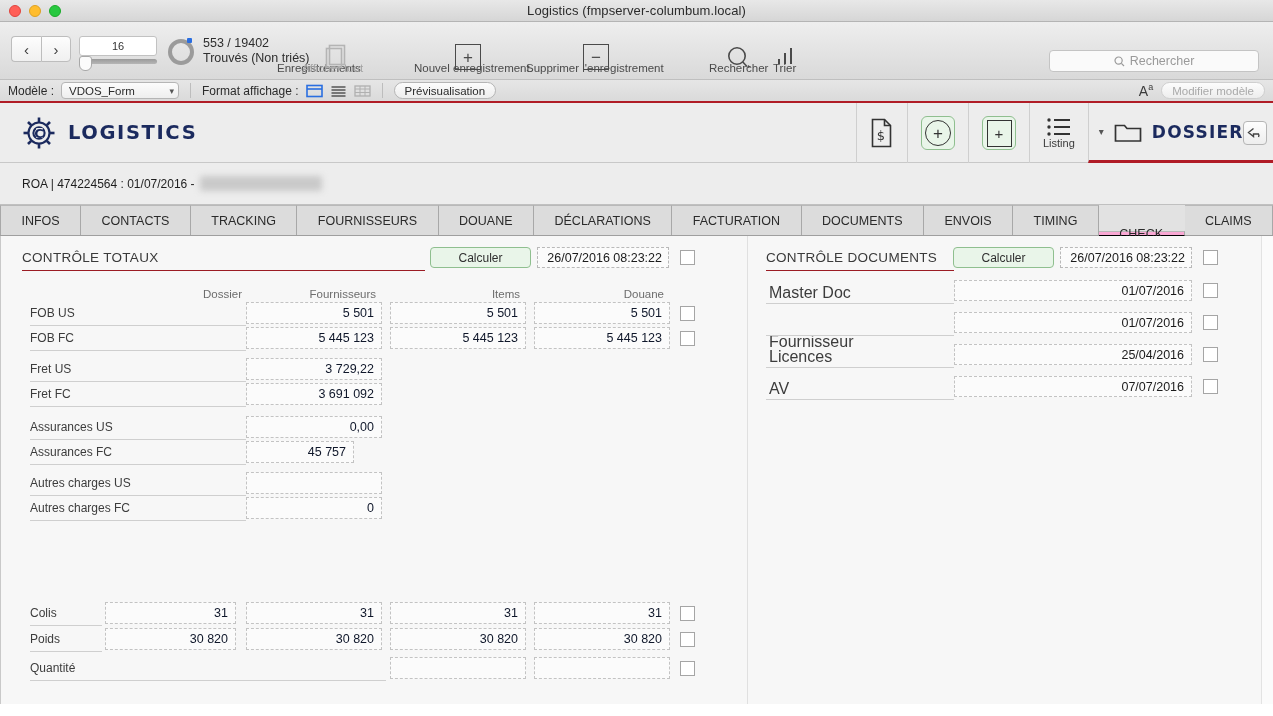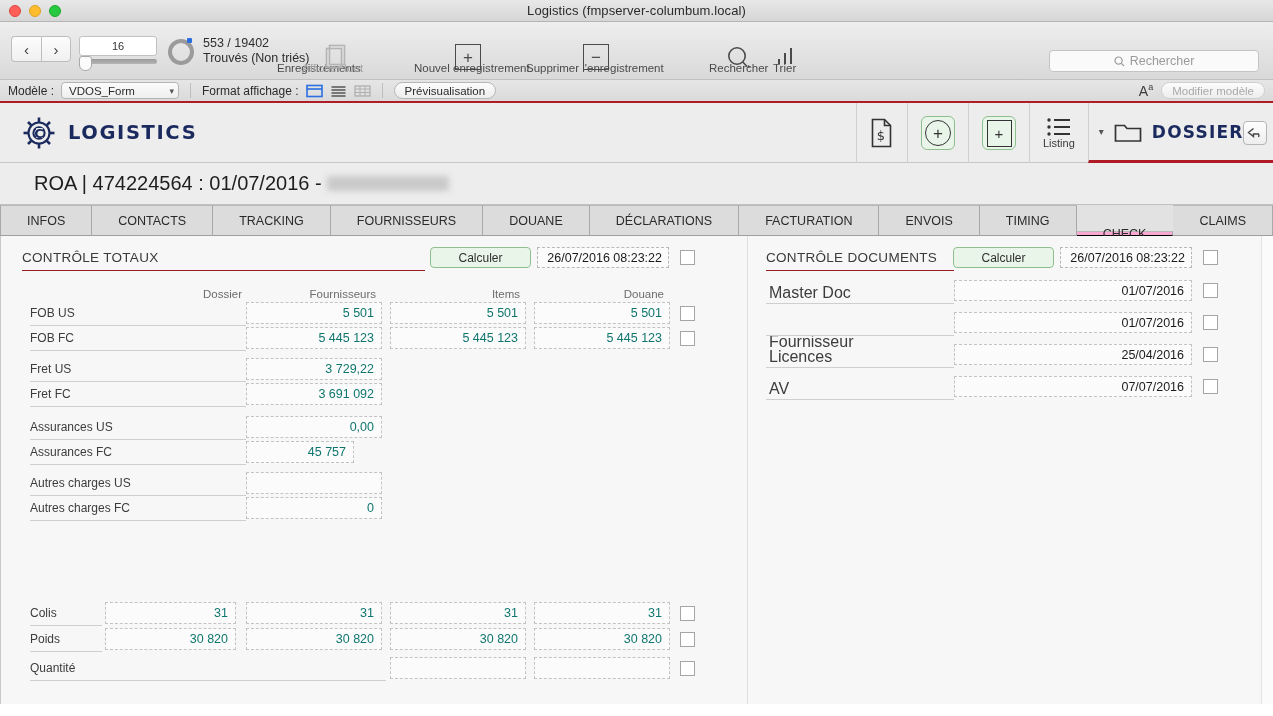--- a/index.html
+++ b/index.html
@@ -183,8 +183,8 @@
   
   .record-strip {
     height: 42px; background: #ededed; border-bottom: 1px solid #c0c0c0;
-    display: flex; align-items: center; padding-left: 34px;
-    font-size: 20px; color: #1e1e1e;
+    display: flex; align-items: center; padding-left: 22px;
+    font-size: 12px; color: #1e1e1e;
   }
   .blurred {
     display: inline-block; width: 122px; height: 15px;

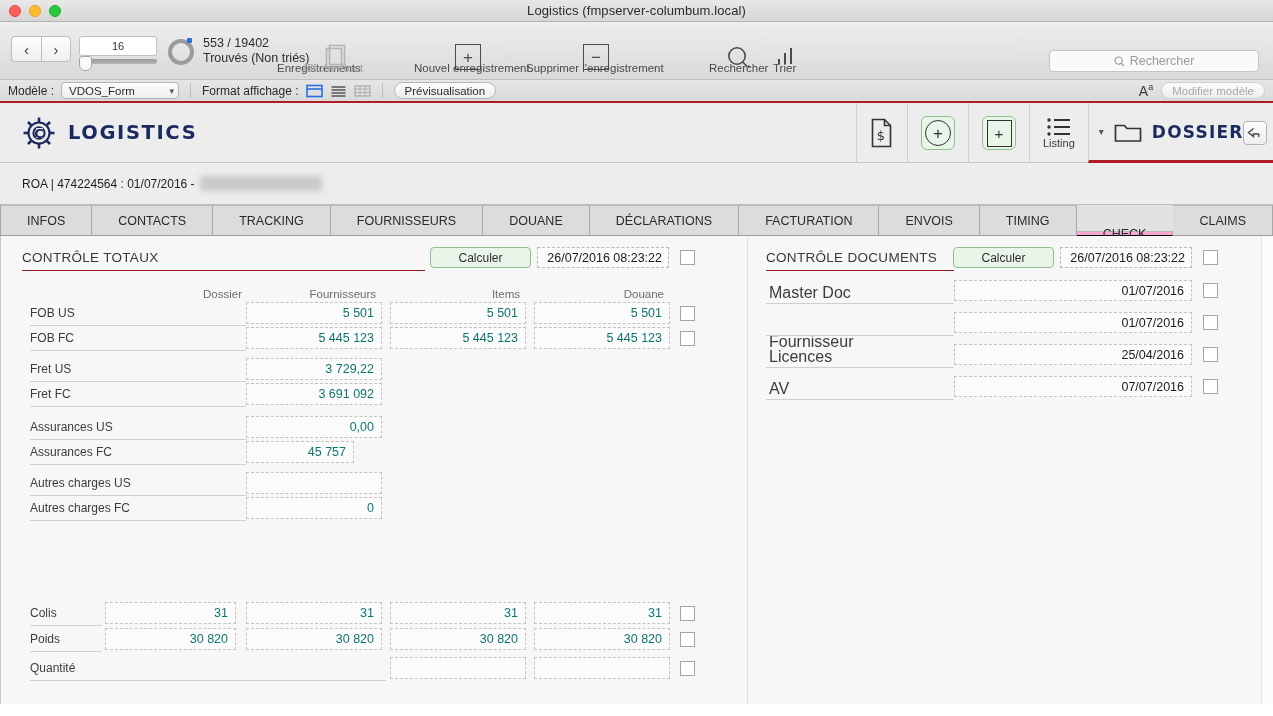--- a/index.html
+++ b/index.html
@@ -471,6 +471,7 @@
   <div class="tab">DOUANE</div>
   <div class="tab">DÉCLARATIONS</div>
   <div class="tab">FACTURATION</div>
+  <div class="tab">DOCUMENTS</div>
   <div class="tab">ENVOIS</div>
   <div class="tab">TIMING</div>
   <div class="tab active">CHECK</div>

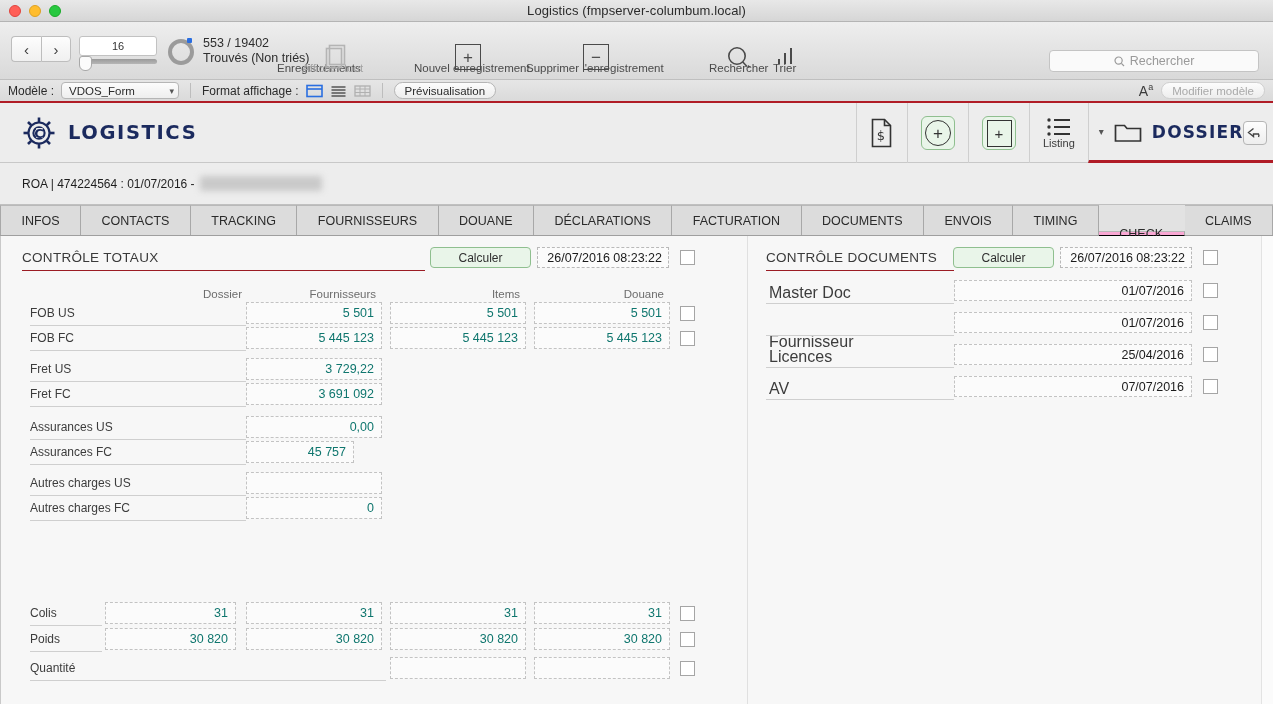--- a/index.html
+++ b/index.html
@@ -250,7 +250,7 @@
     position: absolute; height: 22px;
     border: 1px dashed #c3c3c3; background: #fbfbfb;
     display: flex; align-items: center; justify-content: flex-end;
-    padding-right: 7px; font-size: 12.5px; color: #0f766e;
+    padding-right: 7px; font-size: 12.5px; color: #0f172a;
   }
   .field.blank { color: transparent; }
 

